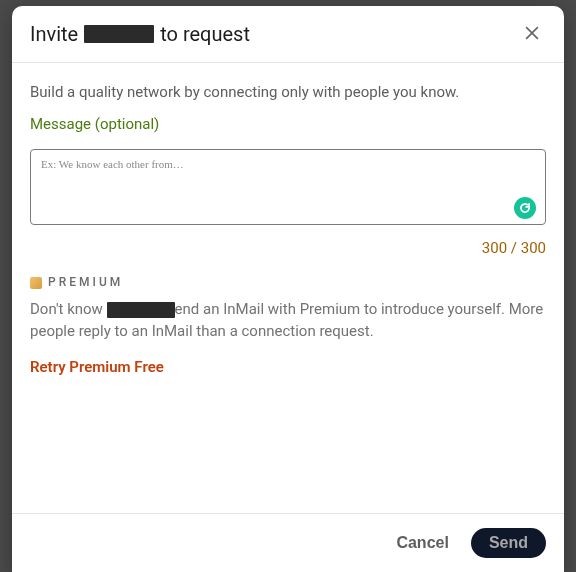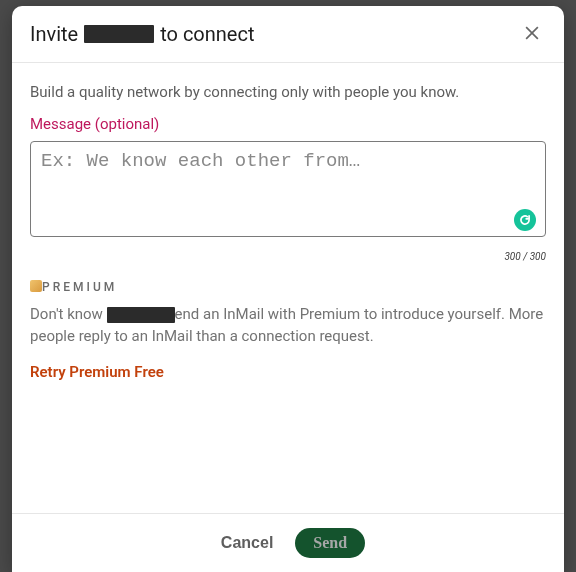--- a/index.html
+++ b/index.html
@@ -180,7 +180,7 @@
     <div class="modal-title">
       <span>Invite</span>
       <span class="redacted w70"></span>
-      <span>to connect</span>
+      <span>to request</span>
     </div>
     <button class="close-btn">
       <span>

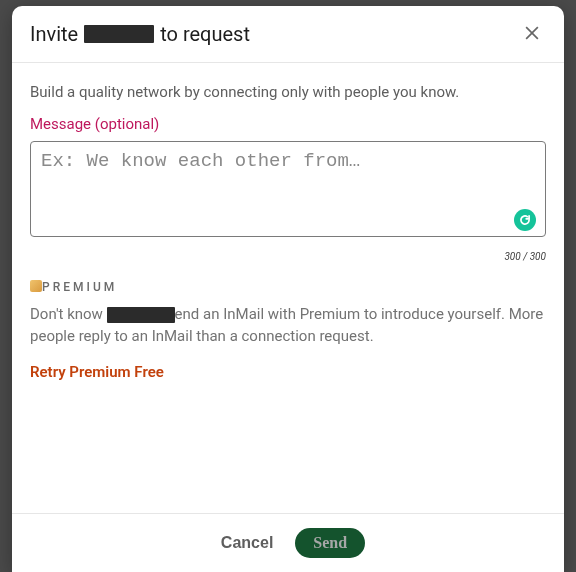--- a/index.html
+++ b/index.html
@@ -69,9 +69,9 @@
       margin-bottom: 14px;
     }
     .field-label {
-      color: #be185d;
-      font-size: 15px;
-      margin-bottom: 8px;
+      color: #4d7c0f;
+      font-size: 15px;
+      margin-bottom: 16px;
     }
     .textarea-wrap {
       position: relative;

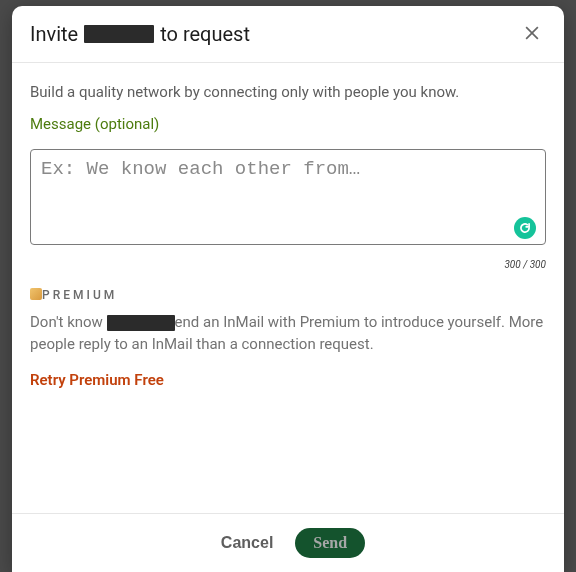--- a/index.html
+++ b/index.html
@@ -78,12 +78,12 @@
     }
     textarea {
       width: 100%;
-      height: 96px;
+      height: 76px;
       border: 1px solid #7a7a7a;
       border-radius: 4px;
       padding: 8px 10px;
-      font-size: 19px;
-      font-family: Liberation Mono, monospace;
+      font-size: 11px;
+      font-family: Liberation Serif, serif;
       resize: none;
       color: #333;
     }

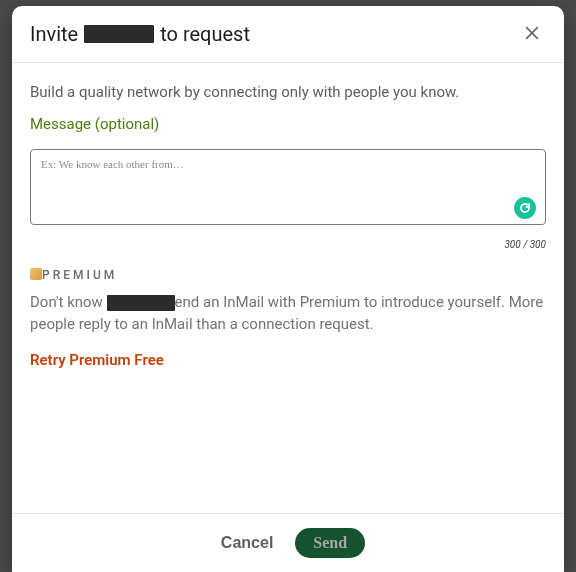--- a/index.html
+++ b/index.html
@@ -103,11 +103,10 @@
     .grammarly-badge svg { width: 14px; height: 14px; }
     .char-count {
       text-align: right;
-      color: #404040;
-      font-size: 10px;
+      color: #a16207;
+      font-size: 15px;
       margin-top: 10px;
       margin-bottom: 18px;
-      font-style: italic;
     }
     .premium-row {
       display: flex;

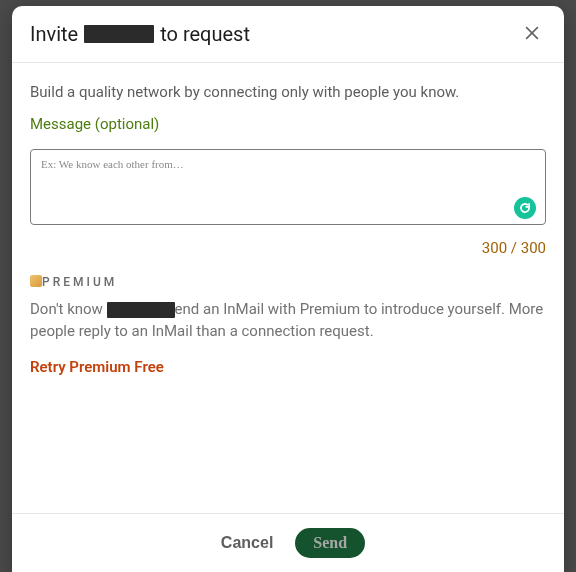--- a/index.html
+++ b/index.html
@@ -110,7 +110,8 @@
     }
     .premium-row {
       display: flex;
-      align-items: flex-start;
+      align-items: flex-end;
+      gap: 6px;
       margin-bottom: 10px;
     }
     .premium-icon {

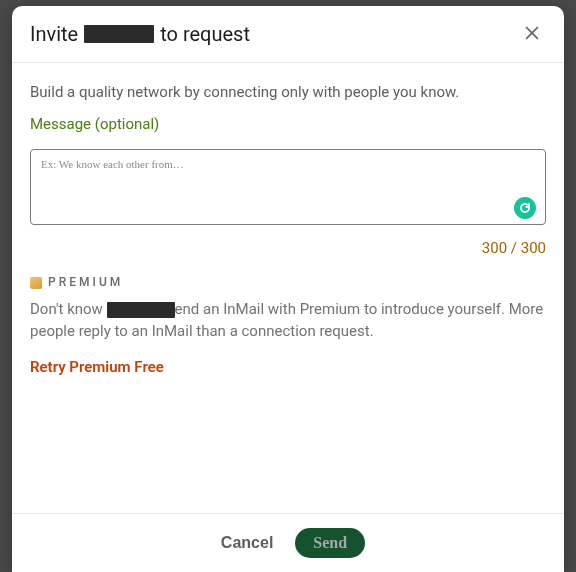--- a/index.html
+++ b/index.html
@@ -146,7 +146,7 @@
       border-top: 1px solid #e6e6e6;
       padding: 14px 18px;
       display: flex;
-      justify-content: center;
+      justify-content: flex-end;
       gap: 12px;
       align-items: center;
     }

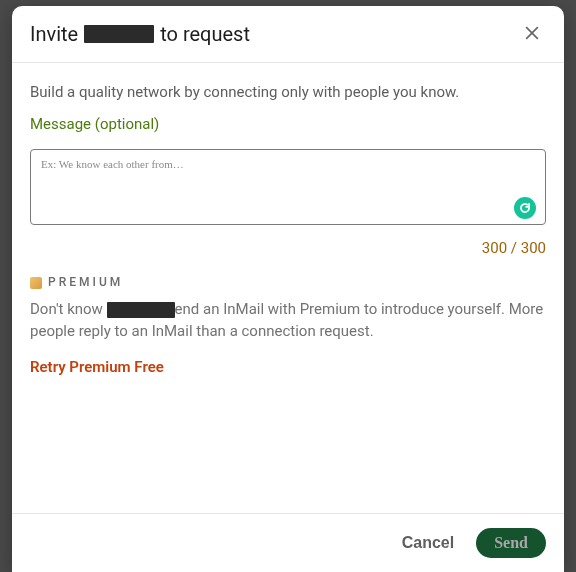--- a/index.html
+++ b/index.html
@@ -160,7 +160,7 @@
       padding: 6px 10px;
     }
     .btn-send {
-      background: #14532d;
+      background: #0f172a;
       border: none;
       color: #a7a7a7;
       font-size: 16px;
@@ -168,7 +168,6 @@
       padding: 6px 18px;
       border-radius: 18px;
       cursor: not-allowed;
-      font-family: Liberation Serif, serif;
     }
   </style>
 </head>

